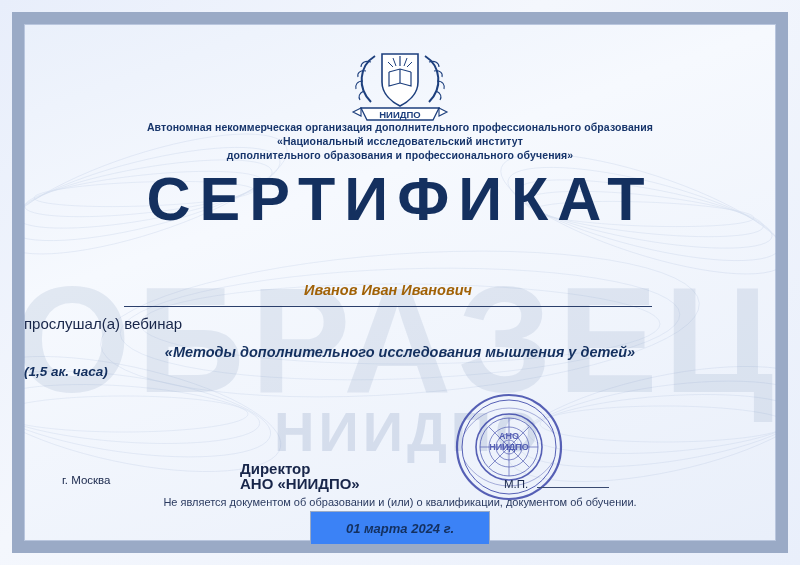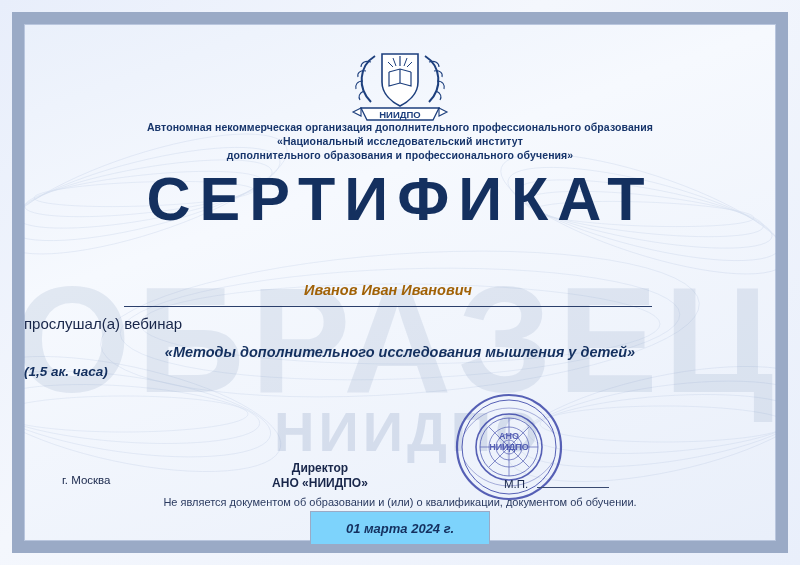--- a/index.html
+++ b/index.html
@@ -196,8 +196,7 @@
     position: absolute;
     left: 216px;
     top: 437px;
-    text-align: center;
-    font-size: 12px;
+    font-size: 15px;
     font-weight: bold;
     color: #18264a;
     line-height: 15px;

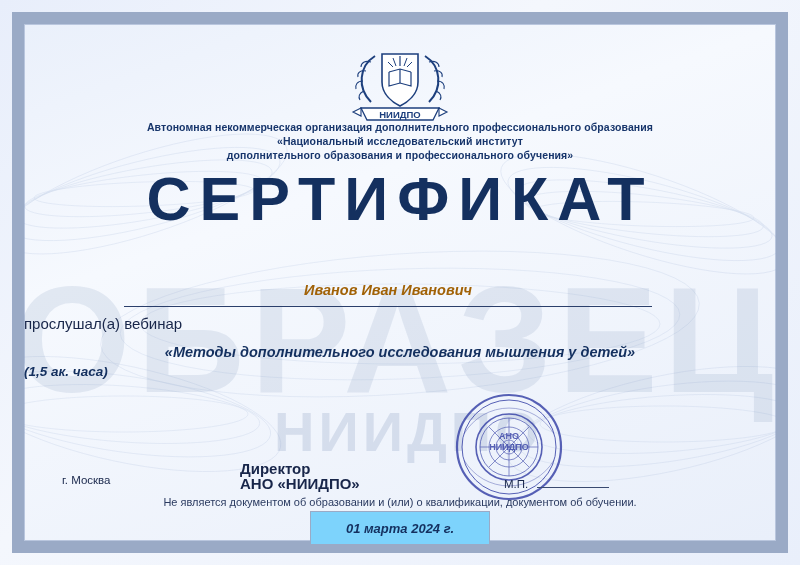--- a/index.html
+++ b/index.html
@@ -234,7 +234,7 @@
     top: 511px;
     width: 178px;
     height: 32px;
-    background: #7dd3fc;
+    background: #3b82f6;
     border: 1px solid #9aaac6;
     display: flex;
     align-items: center;

